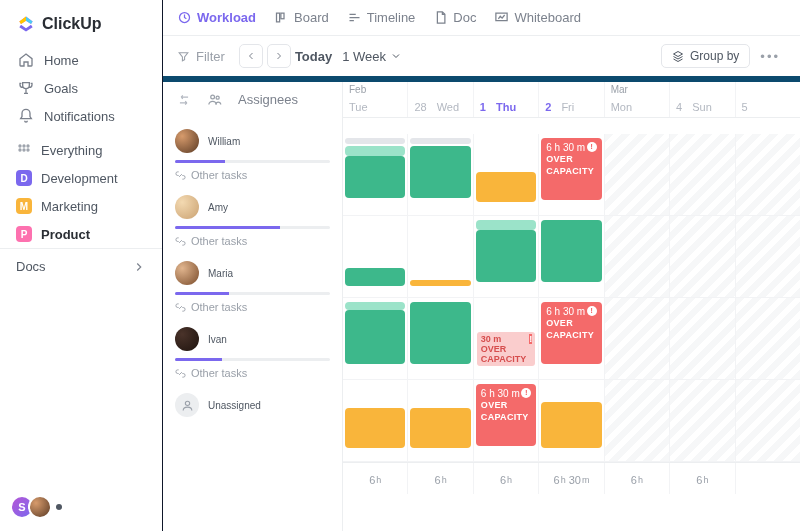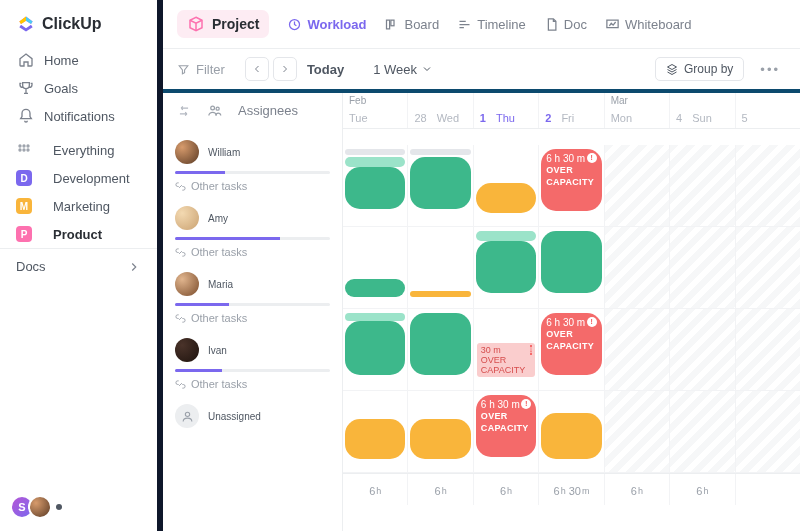--- a/index.html
+++ b/index.html
@@ -7,7 +7,7 @@
 .app { display: flex; height: 100%; }
 
 
-.sidebar { width: 163px; border-right: 6px solid #0f172a; display: flex; flex-direction: column; background: #fff; }
+.sidebar { width: 163px; border-right: 1px solid #0f172a; display: flex; flex-direction: column; background: #fff; }
 .logo-row { display: flex; align-items: center; gap: 6px; padding: 14px 16px 10px; font-weight: 800; font-size: 16px; }
 .logo-mark { width: 20px; height: 20px; }
 .nav { padding: 2px 8px 6px; }

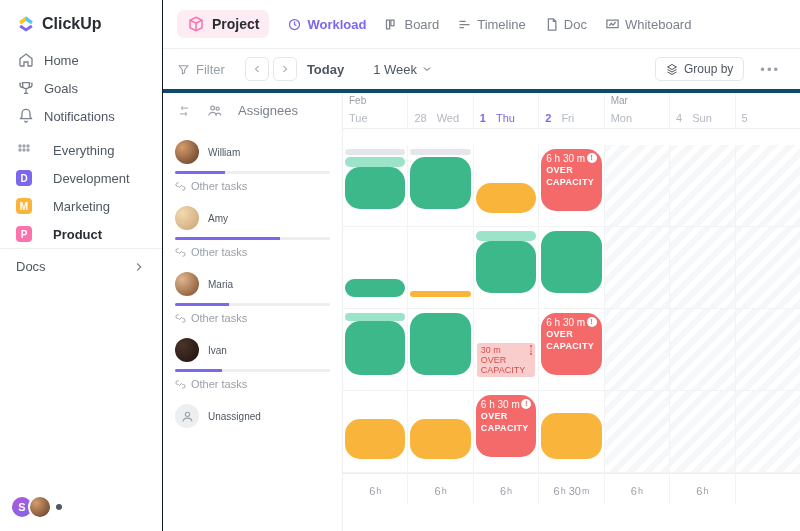--- a/index.html
+++ b/index.html
@@ -182,13 +182,6 @@
 
   <div class="main">
     <div class="top-tabs">
-      <div class="proj-chip">
-        <svg class="proj-ic" viewBox="0 0 24 24" fill="none" stroke="#fd71af" stroke-width="2">
-            <path d="M12 3l8 4v10l-8 4-8-4V7z"></path>
-            <path d="M4 7l8 4 8-4M12 11v10"></path>
-          </svg>
-        <span>Project</span>
-      </div>
       <div class="viewtab active">
         <svg class="vic" viewBox="0 0 24 24" fill="none" stroke="currentColor" stroke-width="2">
             <circle cx="12" cy="12" r="8"></circle>

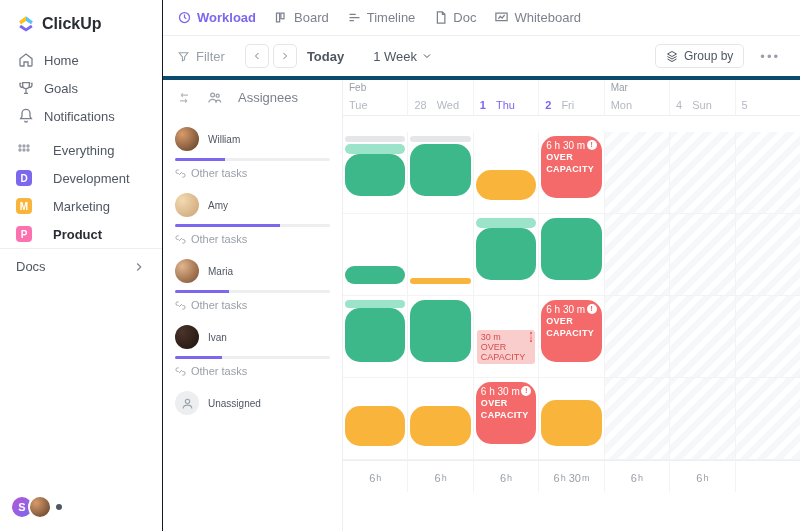--- a/index.html
+++ b/index.html
@@ -34,7 +34,7 @@
 .viewtab.active { color: #7b68ee; font-weight: 700; }
 .viewtab .vic { width: 15px; height: 15px; }
 
-.toolbar { display: flex; align-items: center; gap: 10px; padding: 8px 14px; border-bottom: 4px solid #0c4a6e; }
+.toolbar { display: flex; align-items: center; gap: 4px; padding: 8px 14px; border-bottom: 6px solid #0c4a6e; }
 .filter-btn { display: flex; align-items: center; gap: 6px; color: #9aa0a9; cursor: pointer; font-size: 13px; }
 .pager { display: flex; align-items: center; gap: 4px; margin-left: 10px; }
 .pgbtn { width: 24px; height: 24px; border: 1px solid #e4e6ea; border-radius: 5px; display: inline-flex; align-items: center; justify-content: center; color: #7c828d; cursor: pointer; }

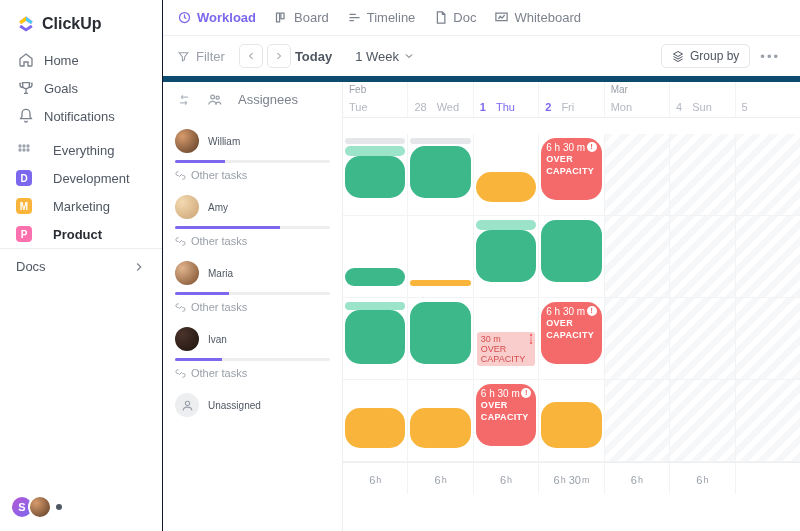--- a/index.html
+++ b/index.html
@@ -39,7 +39,7 @@
 .pager { display: flex; align-items: center; gap: 4px; margin-left: 10px; }
 .pgbtn { width: 24px; height: 24px; border: 1px solid #e4e6ea; border-radius: 5px; display: inline-flex; align-items: center; justify-content: center; color: #7c828d; cursor: pointer; }
 .today { font-weight: 600; color: #4f5762; }
-.range { display: flex; align-items: center; gap: 4px; color: #4f5762; cursor: pointer; margin-left: 19px; }
+.range { display: flex; align-items: center; gap: 4px; color: #4f5762; cursor: pointer; margin-left: 6px; }
 .spacer { flex: 1; }
 .group-btn { display: flex; align-items: center; gap: 6px; border: 1px solid #e4e6ea; border-radius: 5px; padding: 4px 10px; color: #4f5762; cursor: pointer; font-size: 12px; }
 .dots { color: #9aa0a9; cursor: pointer; padding: 0 6px; letter-spacing: 2px; }

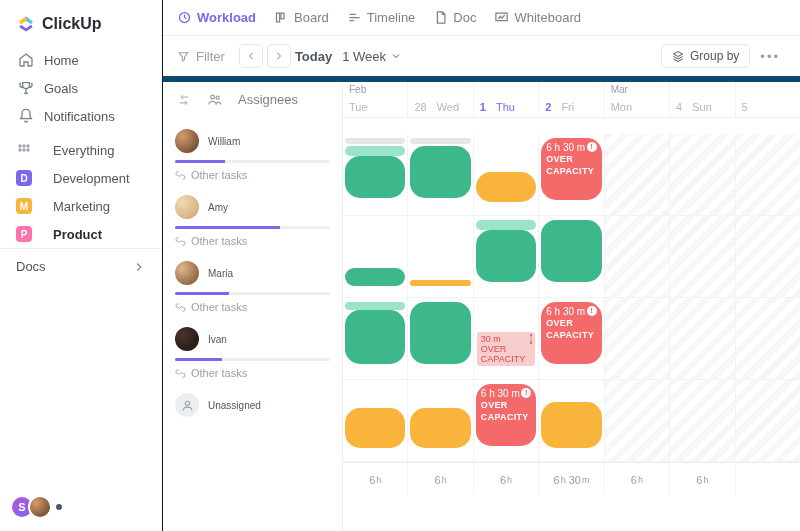--- a/index.html
+++ b/index.html
@@ -359,7 +359,7 @@
           <div class="day-head cur">
               <span class="lab">
                 <span class="dn">1</span>
-                <span class="dn" style="font-weight:400">Thu</span>
+                <span class="dn" style="font-weight:700">Thu</span>
               </span>
             </div>
           <div class="day-head">

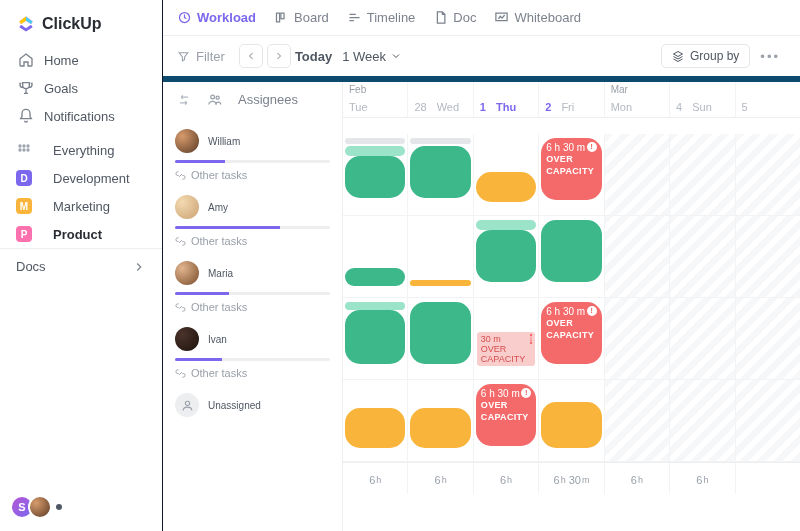--- a/index.html
+++ b/index.html
@@ -15,7 +15,7 @@
 .nav-item .ic { width: 16px; height: 16px; display: inline-flex; align-items: center; justify-content: center; color: #7c828d; }
 .section-head { display: flex; align-items: center; justify-content: space-between; padding: 10px 16px 6px; font-weight: 700; font-size: 13px; color: #2a2e34; }
 .chev { width: 14px; height: 14px; color: #7c828d; }
-.space-item { display: flex; align-items: center; gap: 21px; padding: 6px 16px; color: #4f5762; cursor: pointer; }
+.space-item { display: flex; align-items: center; gap: 9px; padding: 6px 16px; color: #4f5762; cursor: pointer; }
 .space-item .sq { width: 16px; height: 16px; border-radius: 4px; display: inline-flex; align-items: center; justify-content: center; font-size: 10px; font-weight: 700; color: #fff; }
 .space-item.bold { font-weight: 700; color: #2a2e34; }
 .bottom-sec { border-top: 1px solid #eceef0; }

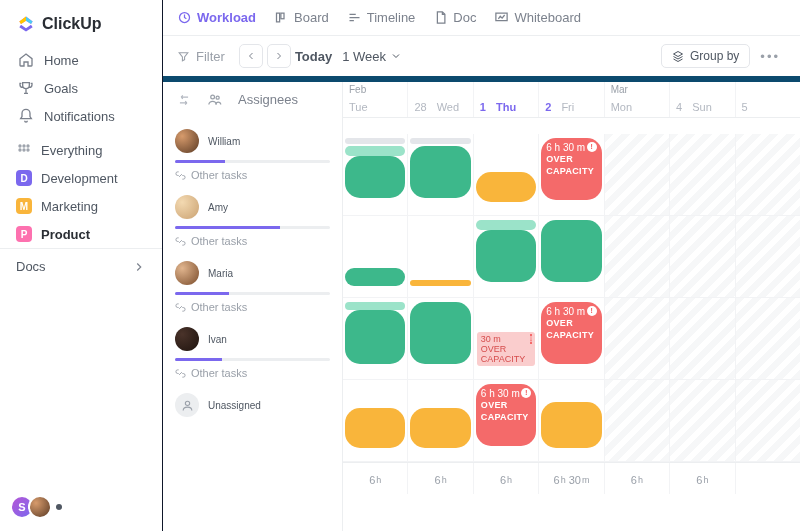--- a/index.html
+++ b/index.html
@@ -72,7 +72,7 @@
 .cell { flex: 1; border-left: 1px solid #f2f3f5; position: relative; padding: 4px 2px 2px; }
 .cell:first-child { border-left: none; }
 .hatched { background: repeating-linear-gradient(135deg, #f6f7f8 0 6px, #ffffff 6px 12px); }
-.task { position: absolute; left: 2px; right: 2px; border-radius: 15px; }
+.task { position: absolute; left: 2px; right: 2px; border-radius: 4px; }
 .t-green-dark { background: #3db88b; }
 .t-green-lite { background: #9be3c9; }
 .t-grey { background: #e4e6ea; }

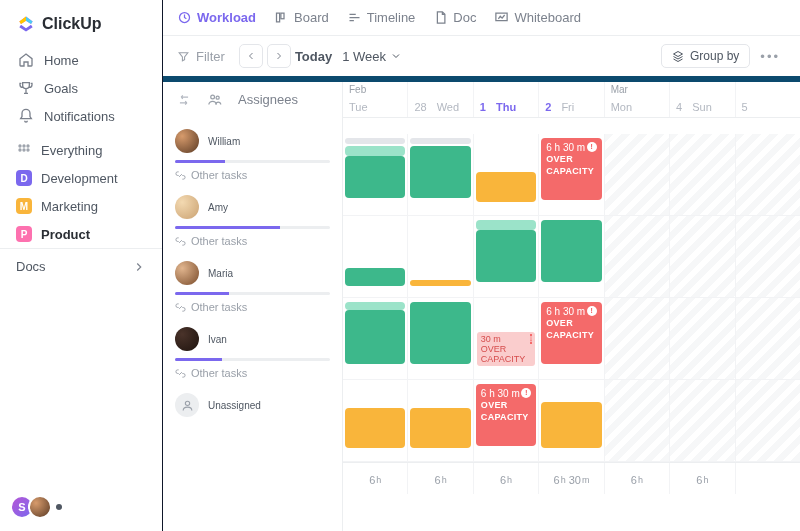--- a/index.html
+++ b/index.html
@@ -80,7 +80,7 @@
 .t-red { background: #f46a6a; color: #fff; font-size: 10px; padding: 4px 5px; line-height: 1.1; }
 .t-red .cap { font-weight: 700; letter-spacing: .3px; font-size: 9px; }
 .t-red .bang { position: absolute; top: 4px; right: 5px; width: 10px; height: 10px; border-radius: 50%; background: #fff; color: #f46a6a; font-size: 8px; font-weight: 800; display: inline-flex; align-items: center; justify-content: center; }
-.mini-red { background: #facdcd; color: #d64d4d; font-size: 9px; padding: 2px 4px; border-radius: 3px; position: absolute; }
+.mini-red { background: #facdcd; color: #d64d4d; font-size: 9px; padding: 2px 4px; border-radius: 3px; position: absolute; font-weight: bold; }
 
 .totals { display: flex; height: 32px; border-top: 1px solid #eceef0; }
 .totals .cell { display: flex; align-items: center; justify-content: center; color: #9aa0a9; font-size: 11px; }

